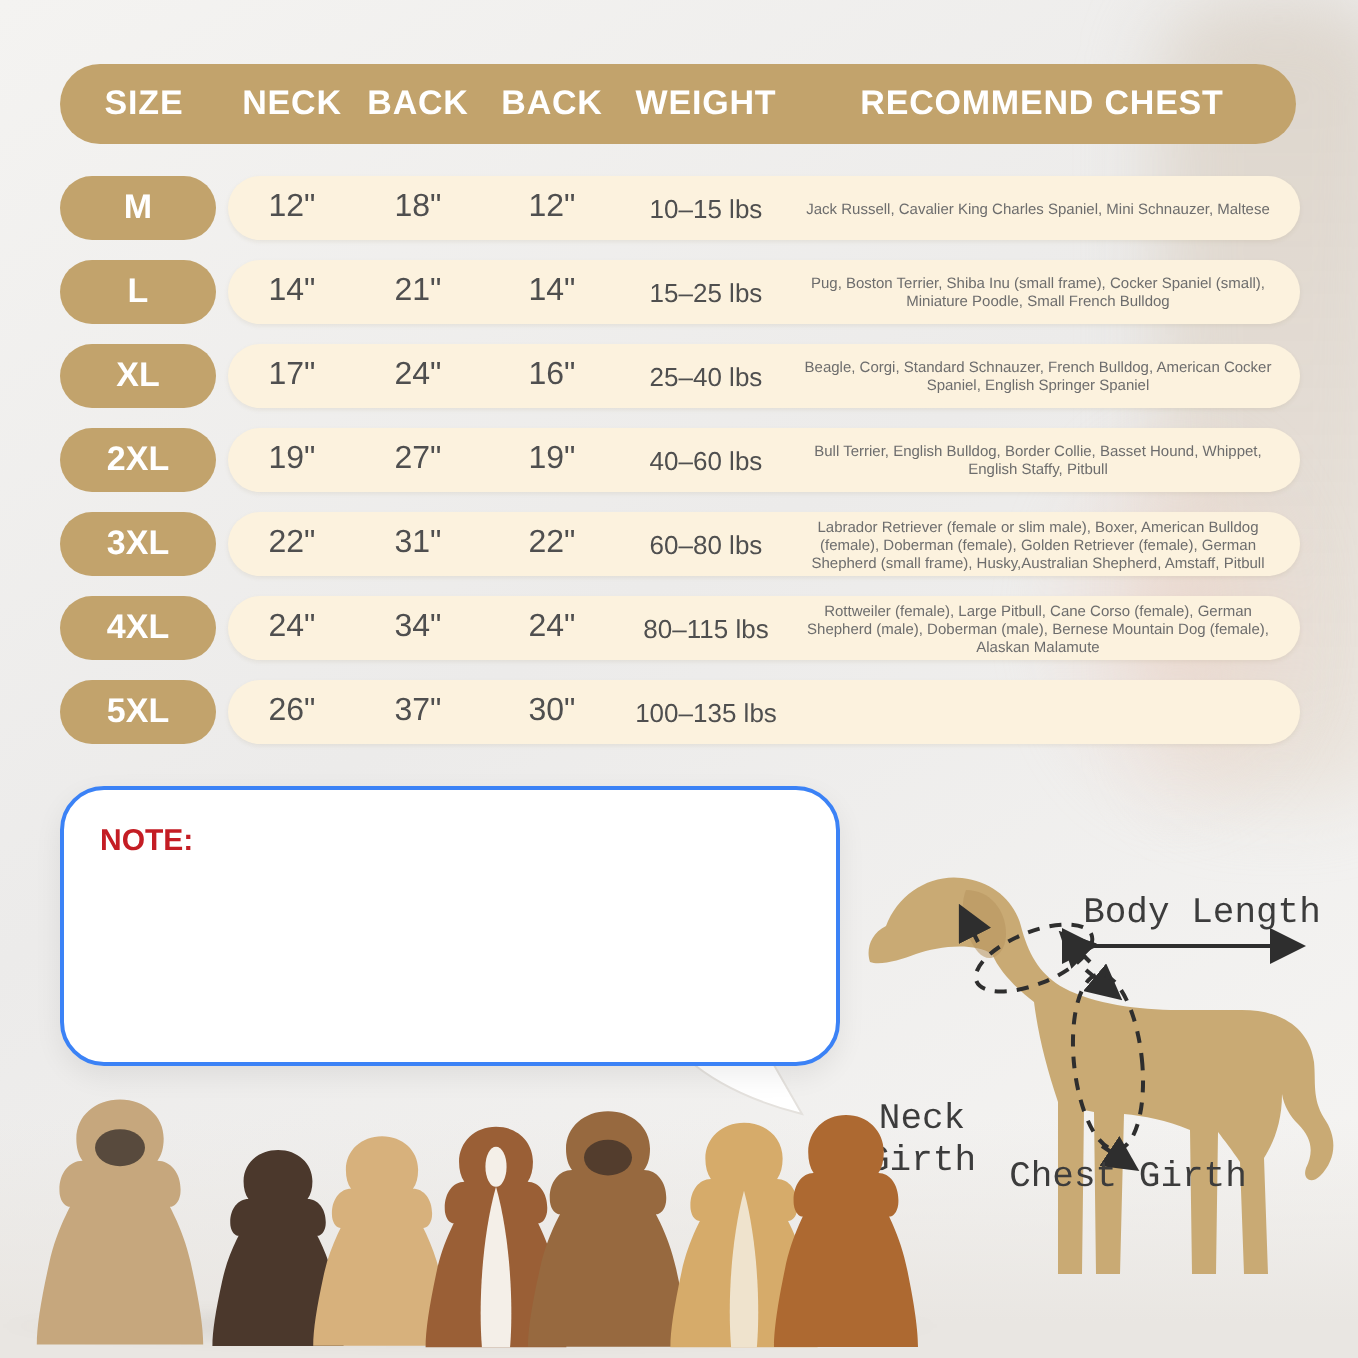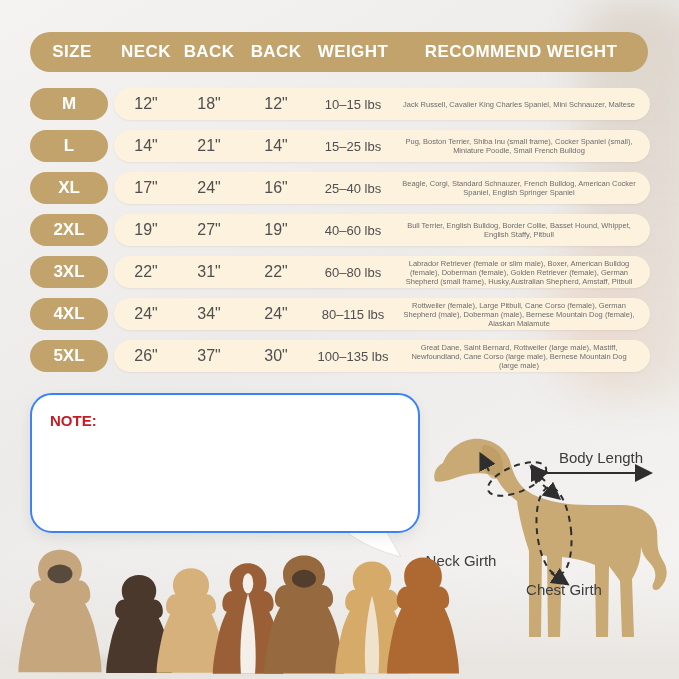--- a/index.html
+++ b/index.html
@@ -107,7 +107,7 @@
   <div class="hc hc-chest">BACK</div>
   <div class="hc hc-back">BACK</div>
   <div class="hc hc-weight">WEIGHT</div>
-  <div class="hc hc-breeds">RECOMMEND WEIGHT</div>
+  <div class="hc hc-breeds">RECOMMEND CHEST</div>
 </div>
 
 <div class="rows">

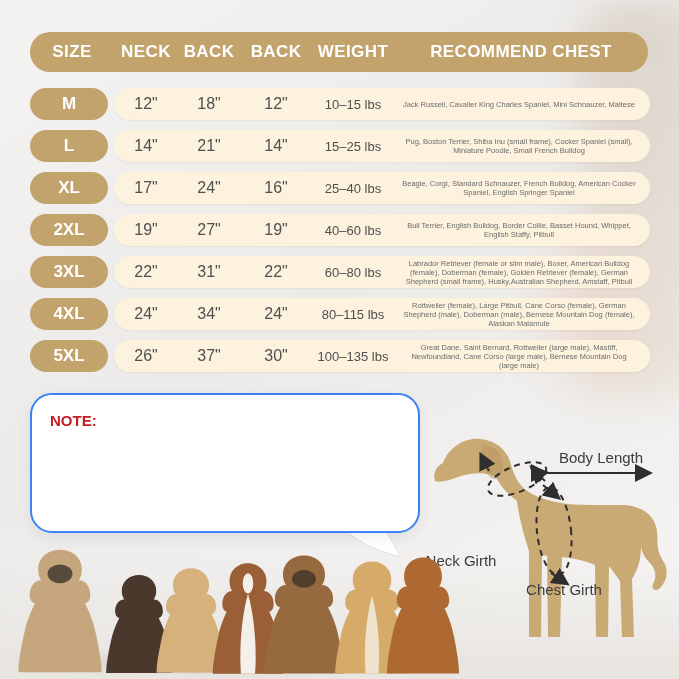--- a/index.html
+++ b/index.html
@@ -178,7 +178,6 @@
       <div class="dc dc-chest">37"</div>
       <div class="dc dc-back">30"</div>
       <div class="dc dc-weight">100–135 lbs</div>
-      <div class="dc dc-breeds">Great Dane, Saint Bernard, Rottweiler (large male), Mastiff, Newfoundland, Cane Corso (large male), Bernese Mountain Dog (large male)</div>
     </div>
   </div>
 </div>

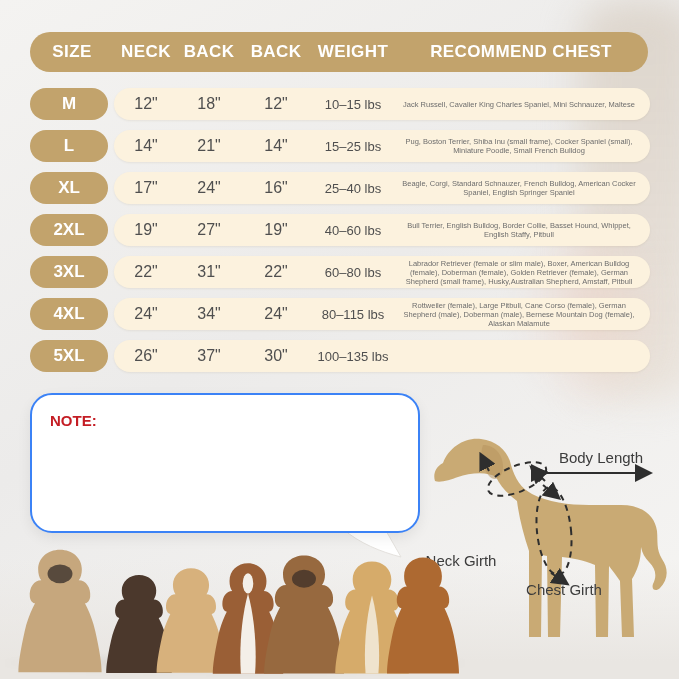--- a/index.html
+++ b/index.html
@@ -86,7 +86,7 @@
   
   .diagram { position:absolute; left:423px; top:415px; width:256px; height:240px; }
   .diagram svg { position:absolute; left:0; top:0; }
-  .diag-label { position:absolute; color:#3c3c3c; font-size:15px; line-height:21px; }
+  .diag-label { position:absolute; color:#3c3c3c; font-size:18px; line-height:21px;font-family:Liberation Mono, monospace; }
   .lbl-body-length { left:100px; top:32px; width:156px; text-align:center; }
   .lbl-neck-girth  { left:2px;  top:88px; width:72px; text-align:center;margin-top:47px; }
   .lbl-chest-girth { left:76px; top:164px; width:130px; text-align:center; }

